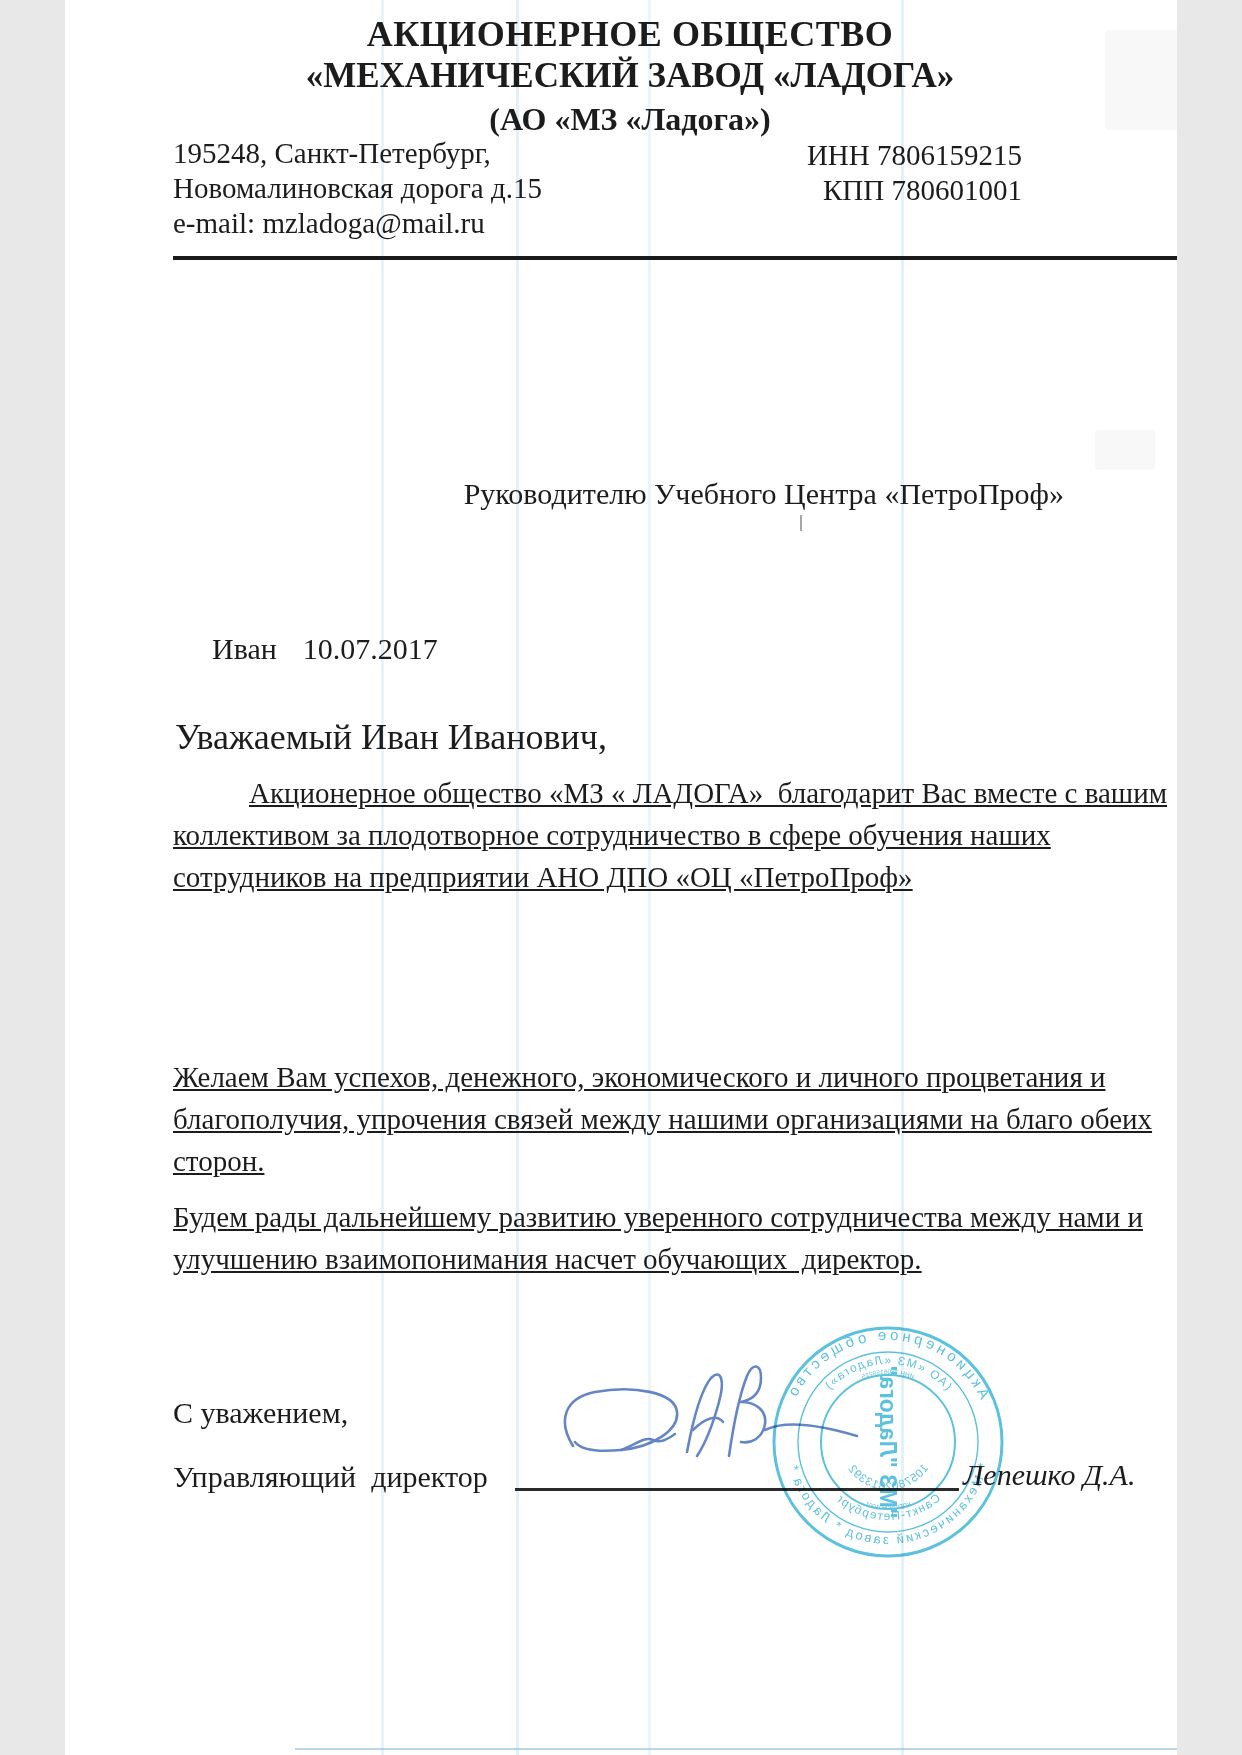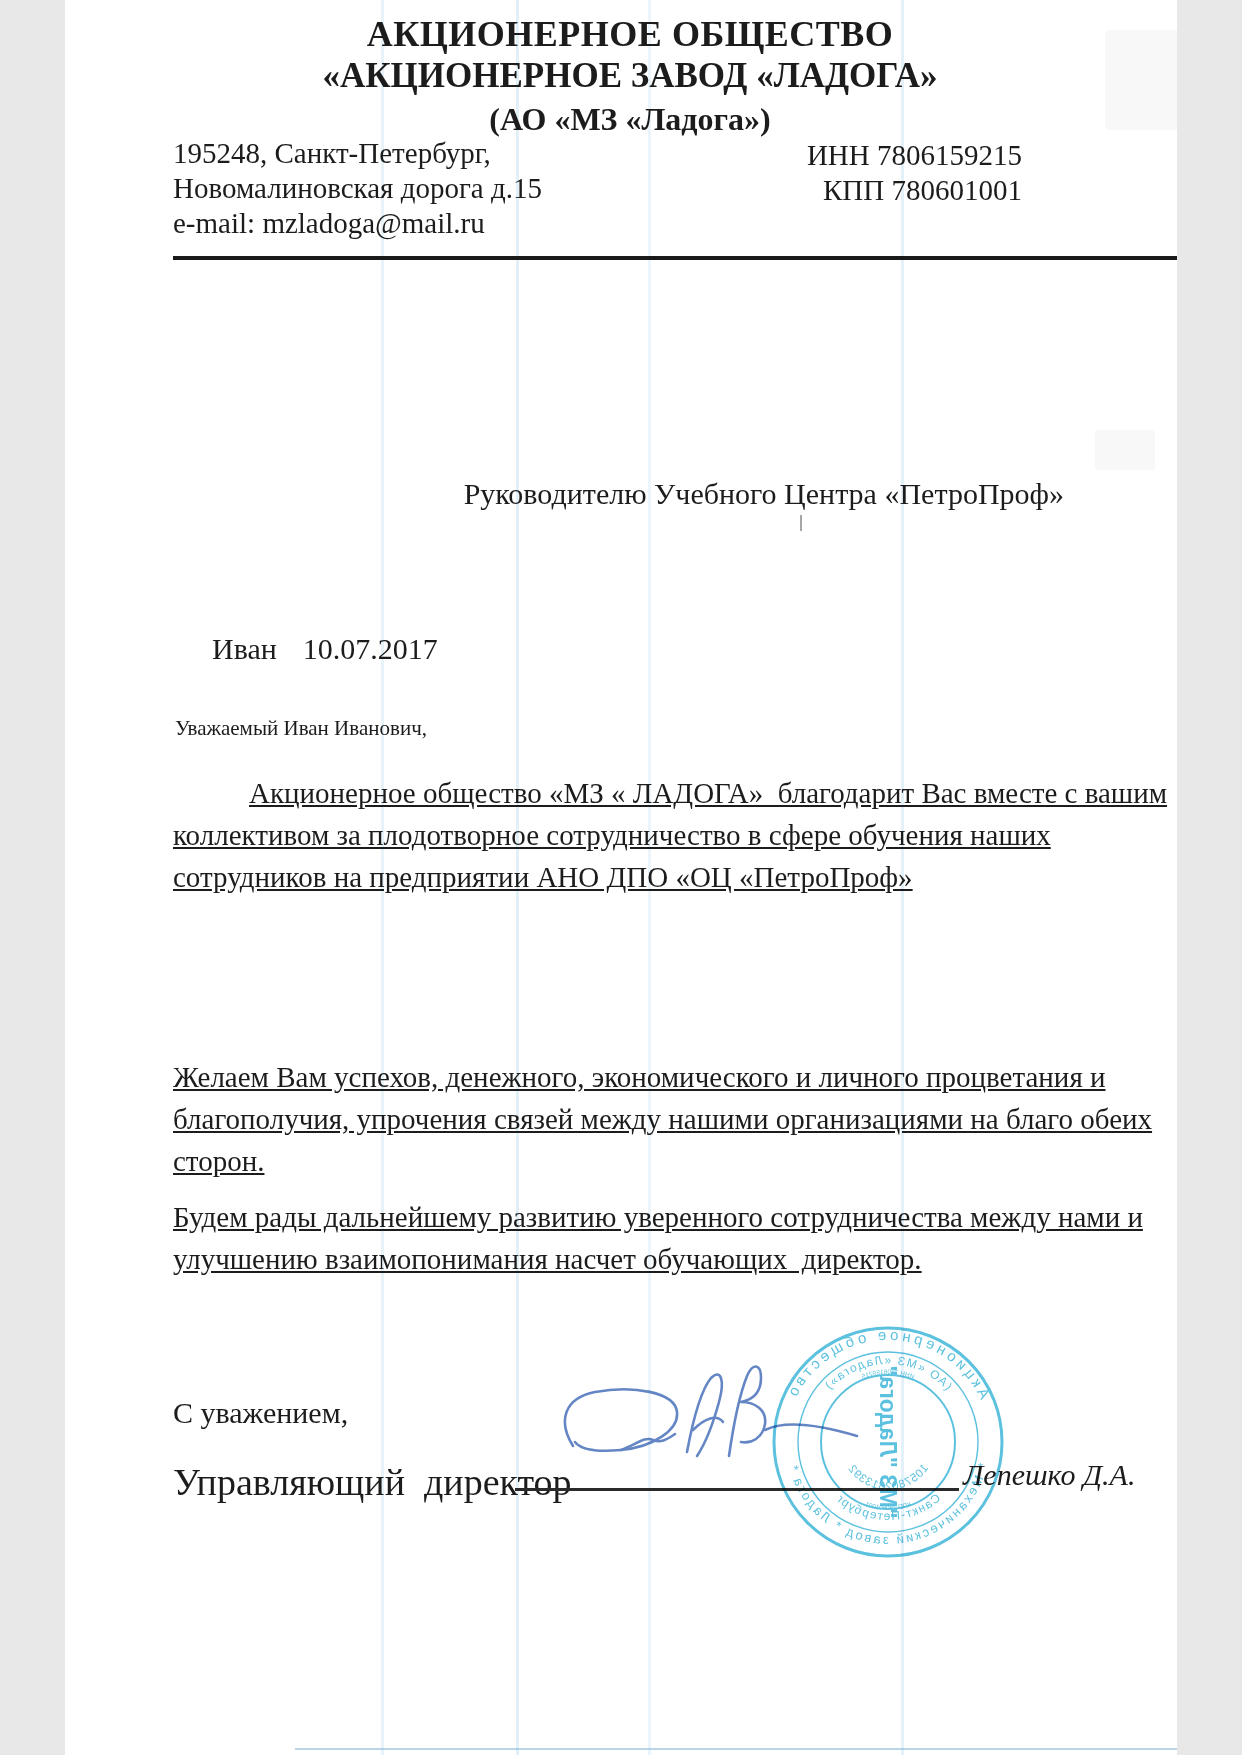--- a/index.html
+++ b/index.html
@@ -68,7 +68,7 @@
 
   <div class="header">
     <div class="h1">АКЦИОНЕРНОЕ ОБЩЕСТВО</div>
-    <div class="h2">«АКЦИОНЕРНОЕ ЗАВОД «ЛАДОГА»</div>
+    <div class="h2">«МЕХАНИЧЕСКИЙ ЗАВОД «ЛАДОГА»</div>
     <div class="h3">(АО «МЗ «Ладога»)</div>
   </div>
 

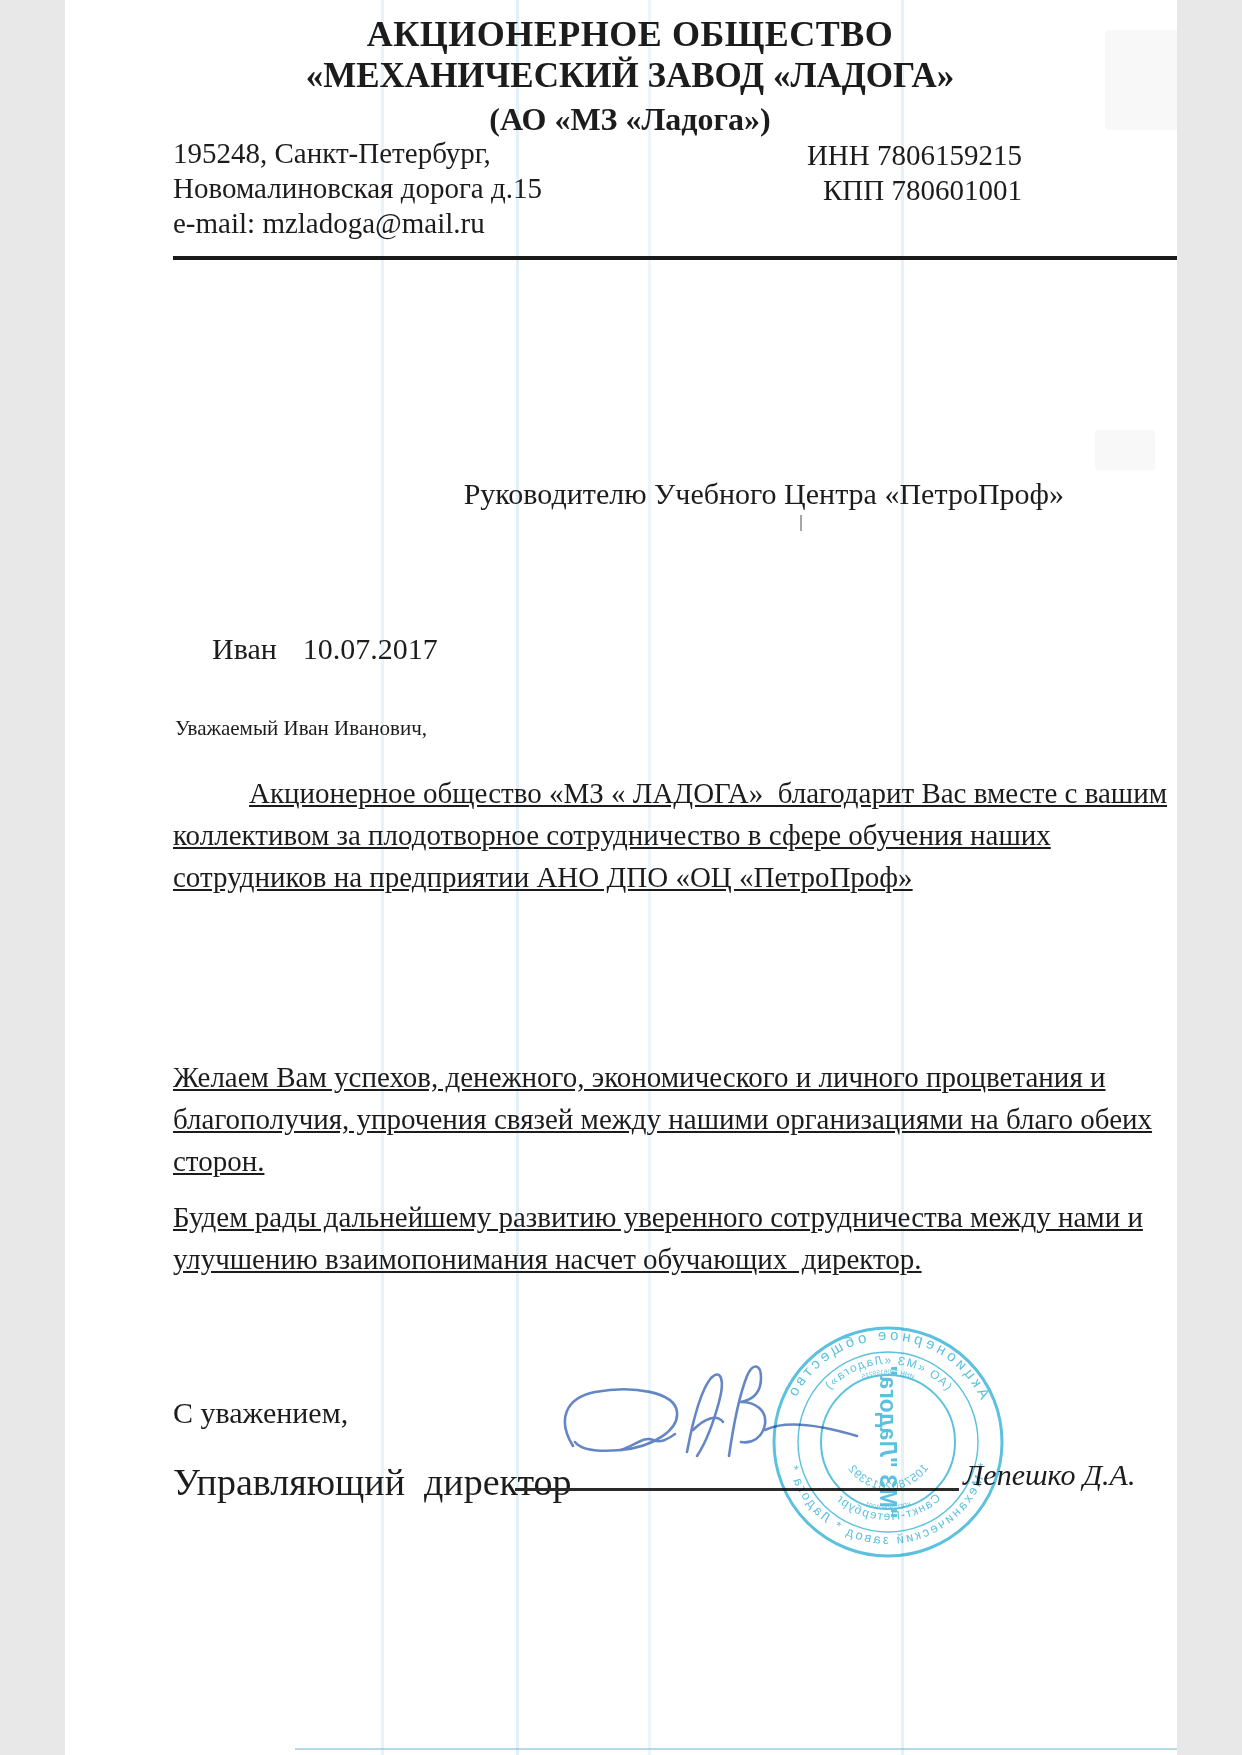--- a/index.html
+++ b/index.html
@@ -33,7 +33,7 @@
   .dateline{position:absolute;left:117px;top:598px;font-size:30px;white-space:pre;}
   .dateline .gap{display:inline-block;width:26px;}
 
-  .greeting{position:absolute;left:110px;top:716px;font-size:21px;white-space:pre;}
+  .greeting{position:absolute;left:110px;top:716px;font-size:36px;white-space:pre;}
 
   .para{position:absolute;left:108px;width:1060px;font-size:29px;text-decoration:underline;}
   .para .line{height:42px;line-height:42px;white-space:pre;}

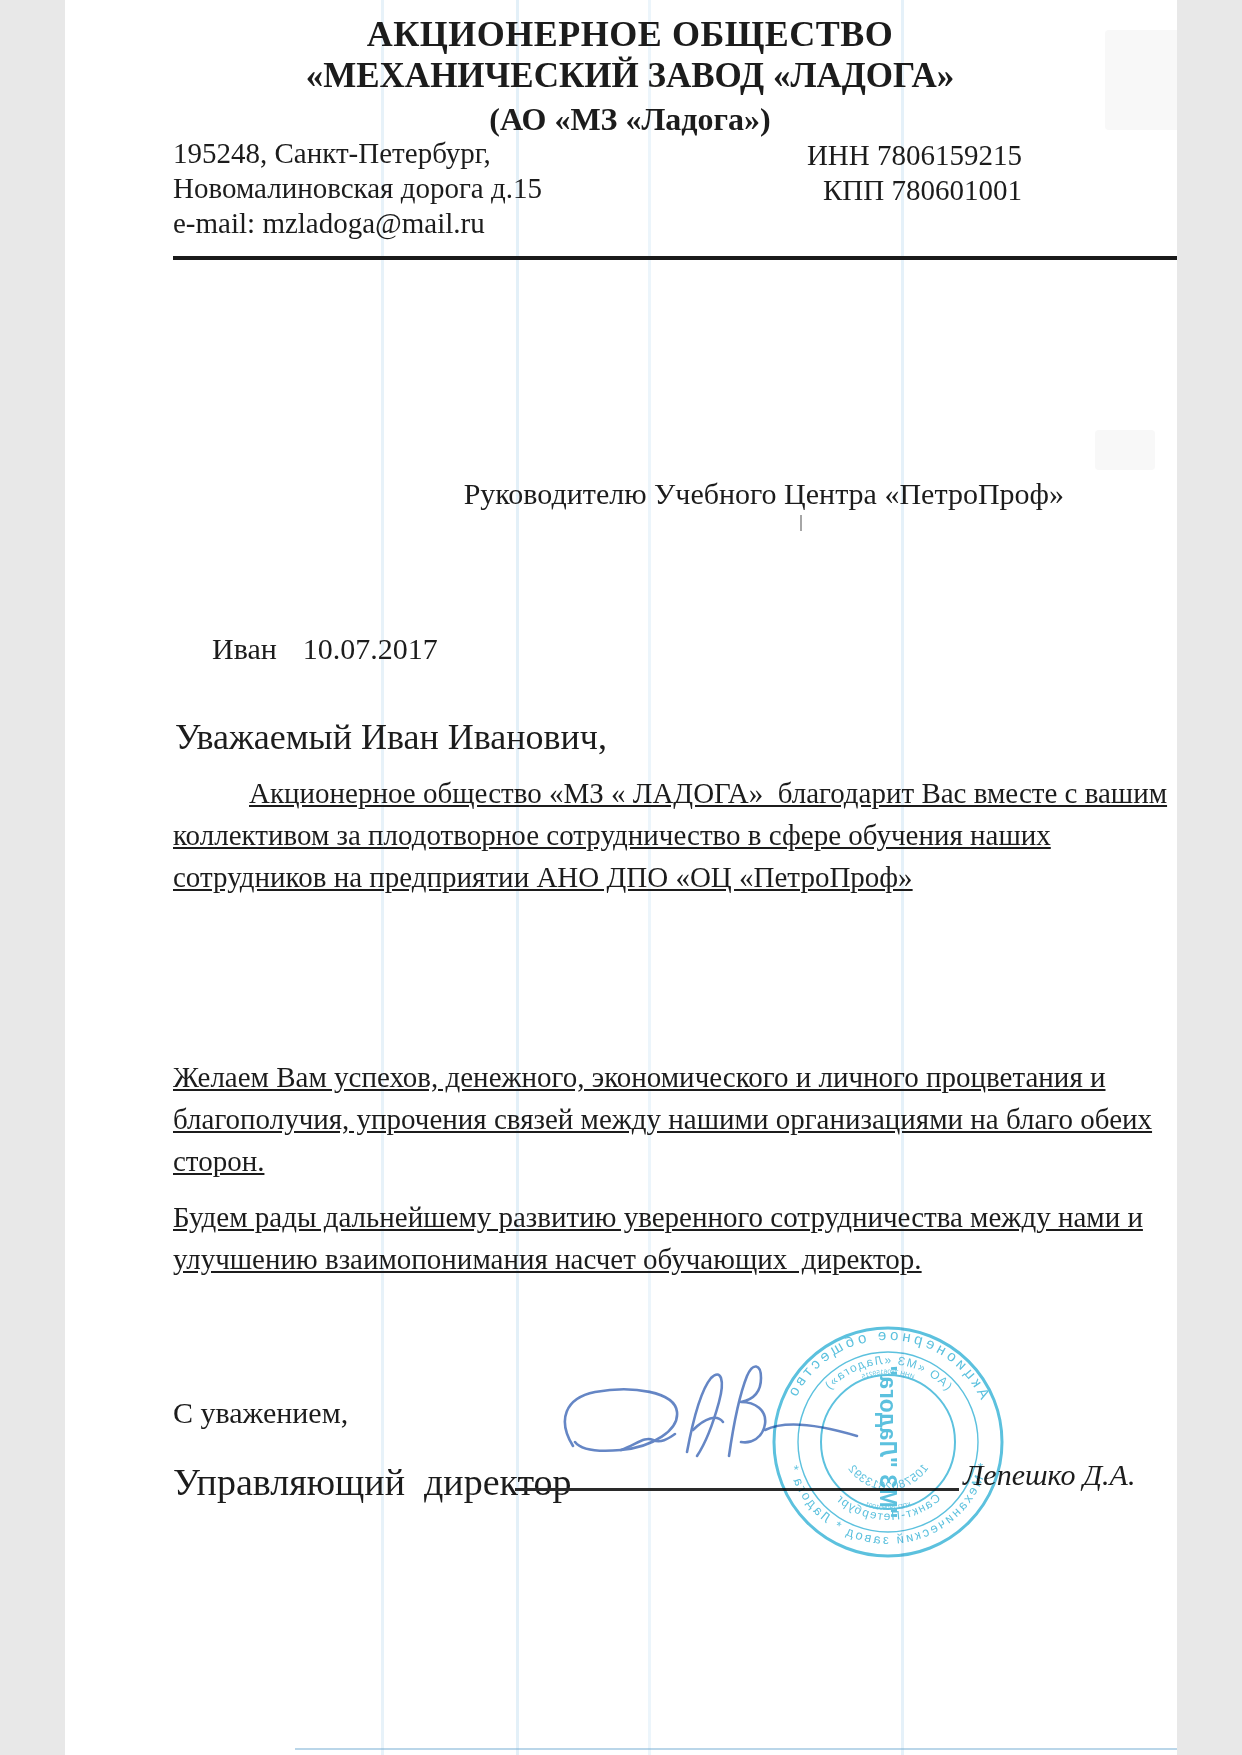--- a/index.html
+++ b/index.html
@@ -44,7 +44,7 @@
   #p4{top:1196px;}
 
   .closing{position:absolute;left:108px;top:1396px;font-size:30px;white-space:pre;}
-  .sigrow-title{position:absolute;left:108px;top:1460px;font-size:38px;white-space:pre;}
+  .sigrow-title{position:absolute;left:108px;top:1460px;font-size:30px;white-space:pre;}
   .sigrow-line{position:absolute;left:450px;top:1488px;width:444px;height:3px;background:#2a2a2a;}
   .sigrow-name{position:absolute;left:898px;top:1458px;font-size:30px;white-space:pre;font-style:italic;}
 

